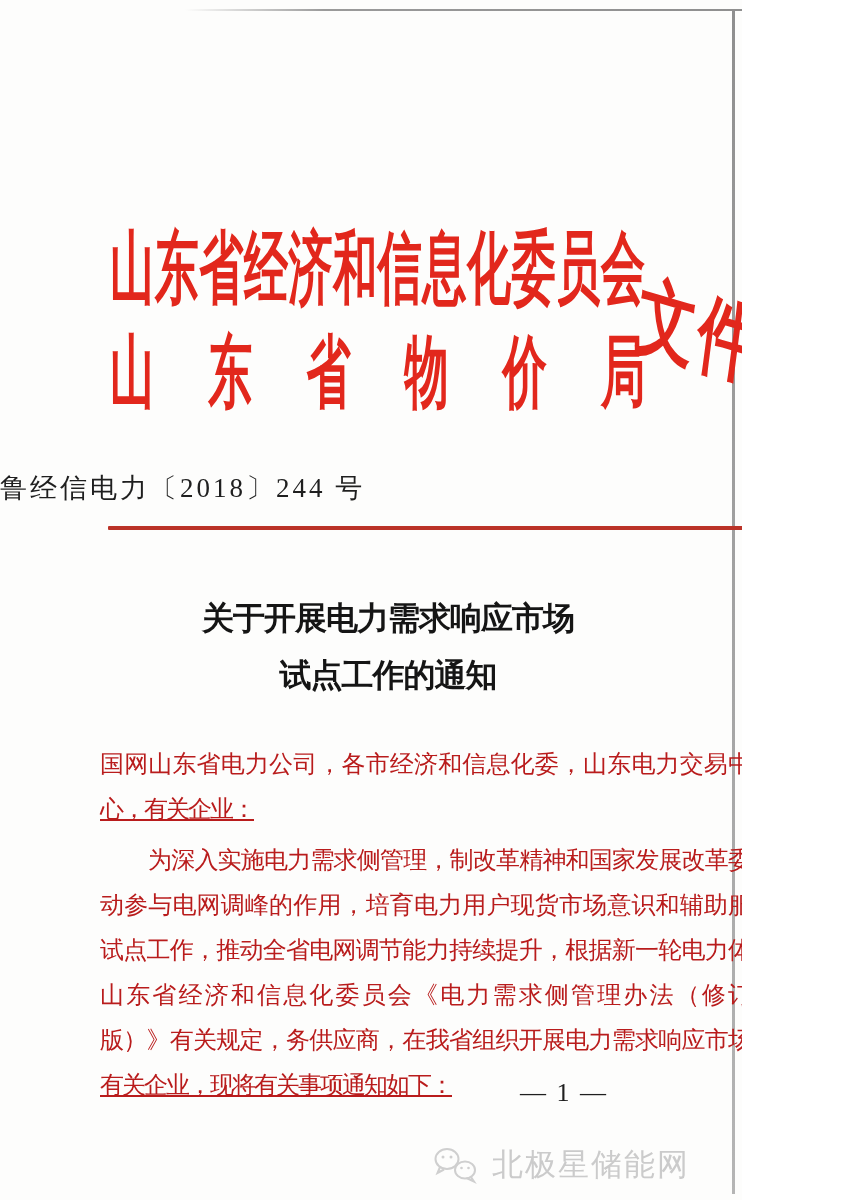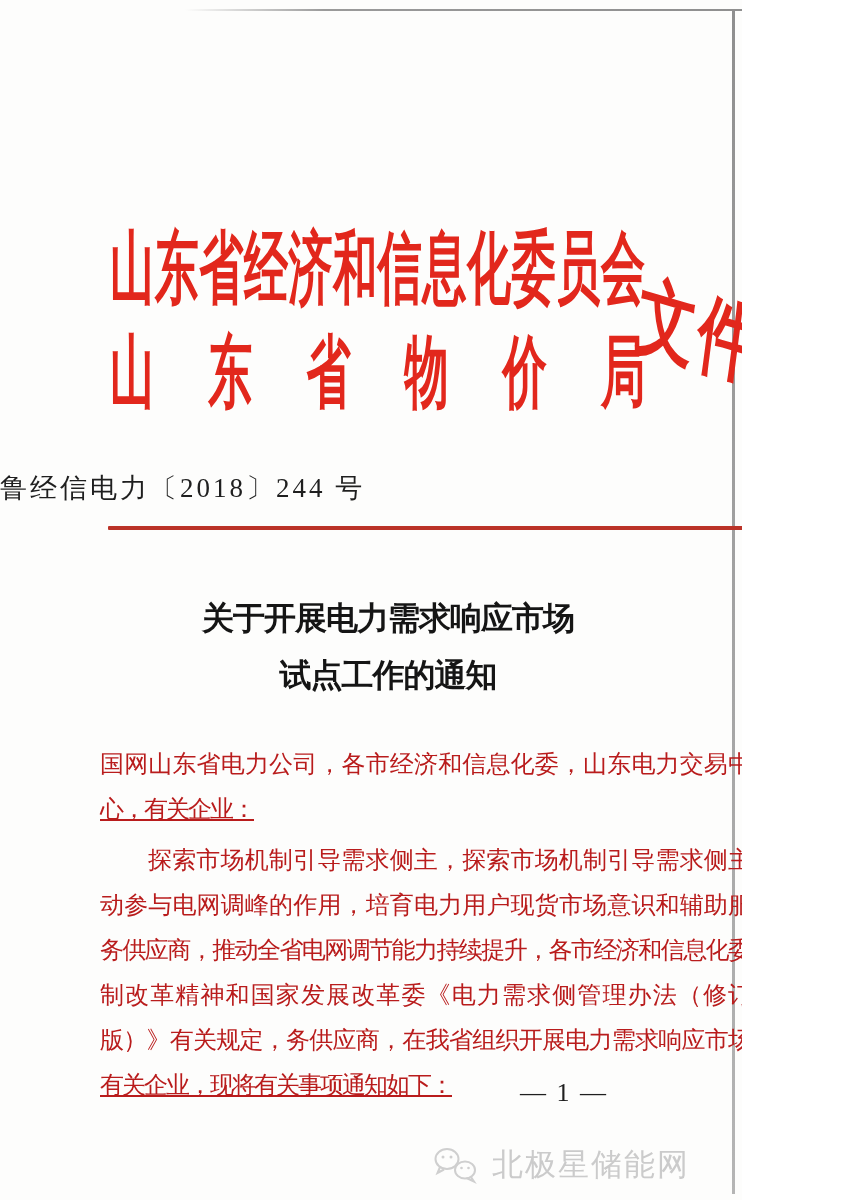--- a/index.html
+++ b/index.html
@@ -164,7 +164,7 @@
       <div class="bline short">心，有关企业：</div>
     </div>
     <div class="para2">
-      <div class="bline indent">探索市场机制引导需求侧主，探索市场机制引导需求侧主</div>
+      <div class="bline indent">为深入实施电力需求侧管理，制改革精神和国家发展改革委</div>
       <div class="bline">动参与电网调峰的作用，培育电力用户现货市场意识和辅助服</div>
       <div class="bline">务供应商，推动全省电网调节能力持续提升，各市经济和信息化委</div>
       <div class="bline">制改革精神和国家发展改革委《电力需求侧管理办法（修订</div>

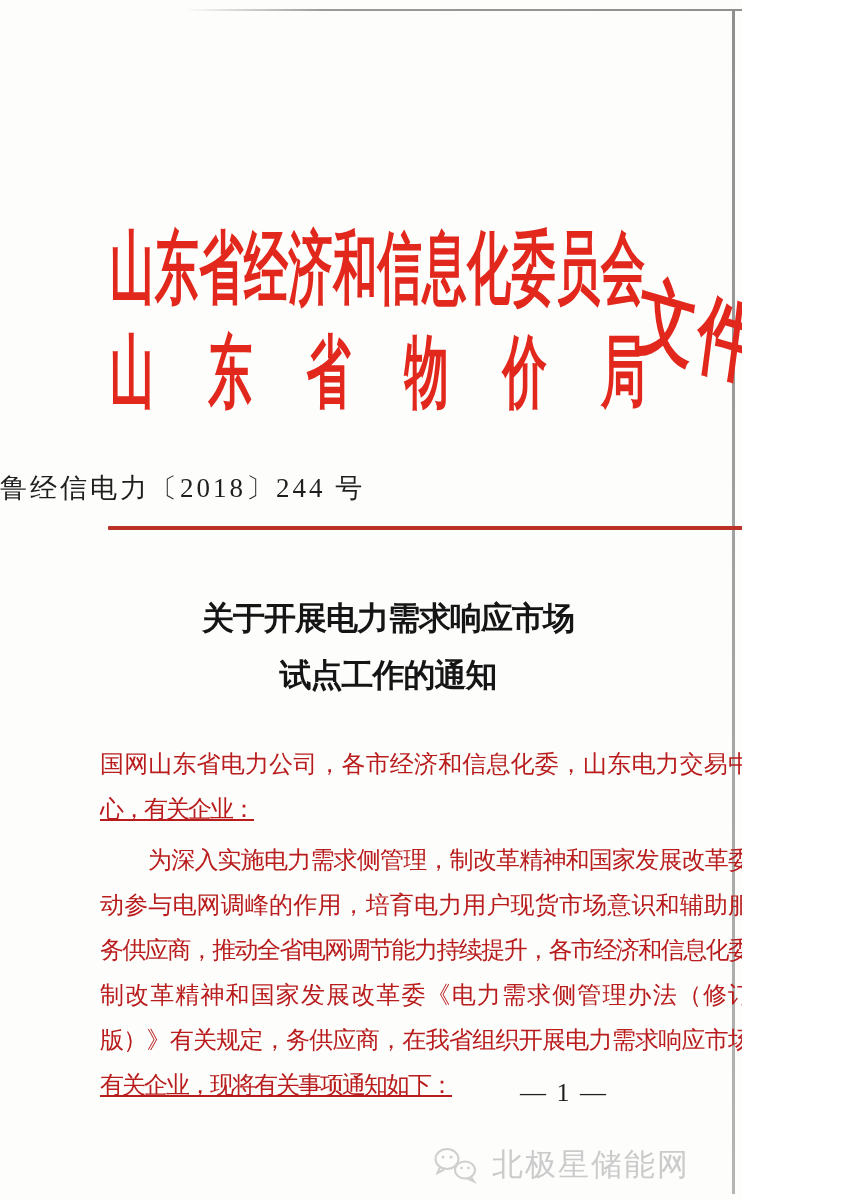--- a/index.html
+++ b/index.html
@@ -166,7 +166,7 @@
     <div class="para2">
       <div class="bline indent">为深入实施电力需求侧管理，制改革精神和国家发展改革委</div>
       <div class="bline">动参与电网调峰的作用，培育电力用户现货市场意识和辅助服</div>
-      <div class="bline">务供应商，推动全省电网调节能力持续提升，各市经济和信息化委</div>
+      <div class="bline">试点工作，推动全省电网调节能力持续提升，根据新一轮电力体</div>
       <div class="bline">制改革精神和国家发展改革委《电力需求侧管理办法（修订</div>
       <div class="bline">版）》有关规定，务供应商，在我省组织开展电力需求响应市场</div>
       <div class="bline short">有关企业，现将有关事项通知如下：</div>

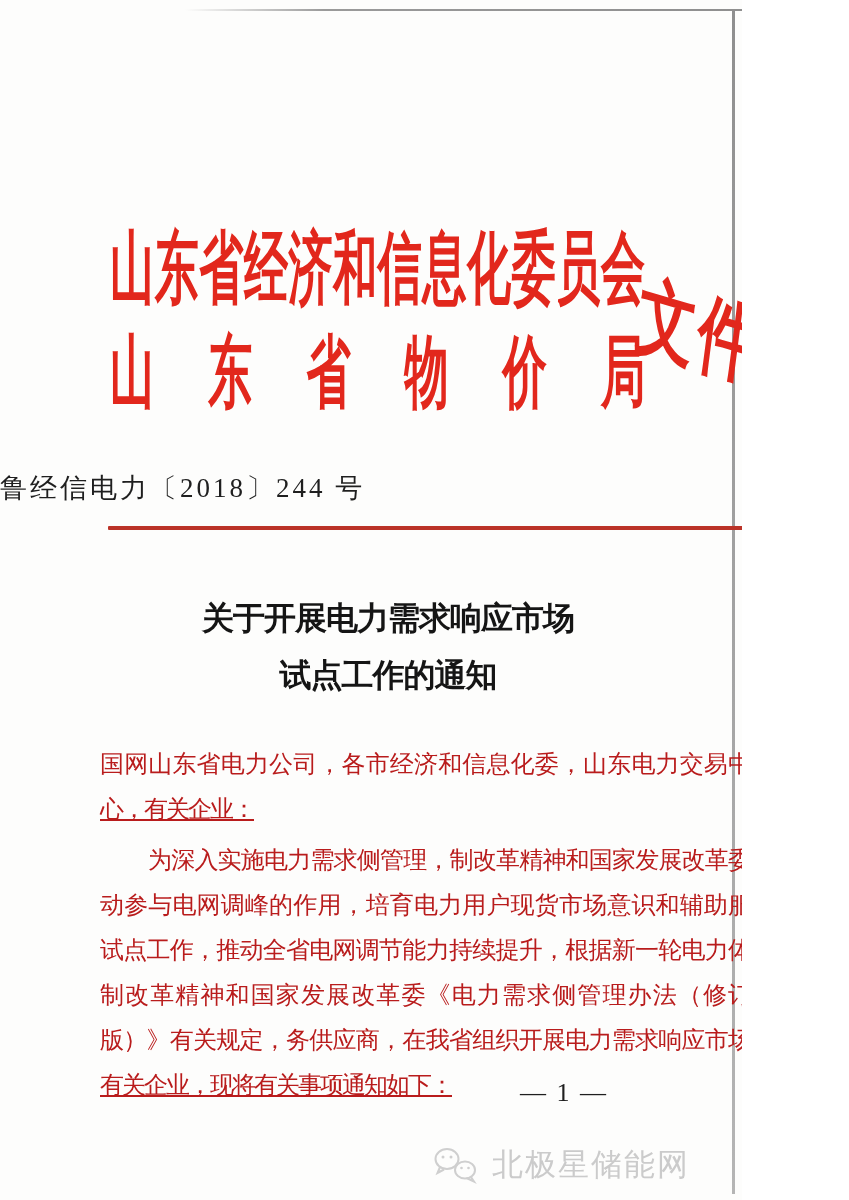--- a/index.html
+++ b/index.html
@@ -167,7 +167,7 @@
       <div class="bline indent">为深入实施电力需求侧管理，制改革精神和国家发展改革委</div>
       <div class="bline">动参与电网调峰的作用，培育电力用户现货市场意识和辅助服</div>
       <div class="bline">试点工作，推动全省电网调节能力持续提升，根据新一轮电力体</div>
-      <div class="bline">制改革精神和国家发展改革委《电力需求侧管理办法（修订</div>
+      <div class="bline">山东省经济和信息化委员会《电力需求侧管理办法（修订</div>
       <div class="bline">版）》有关规定，务供应商，在我省组织开展电力需求响应市场</div>
       <div class="bline short">有关企业，现将有关事项通知如下：</div>
     </div>

